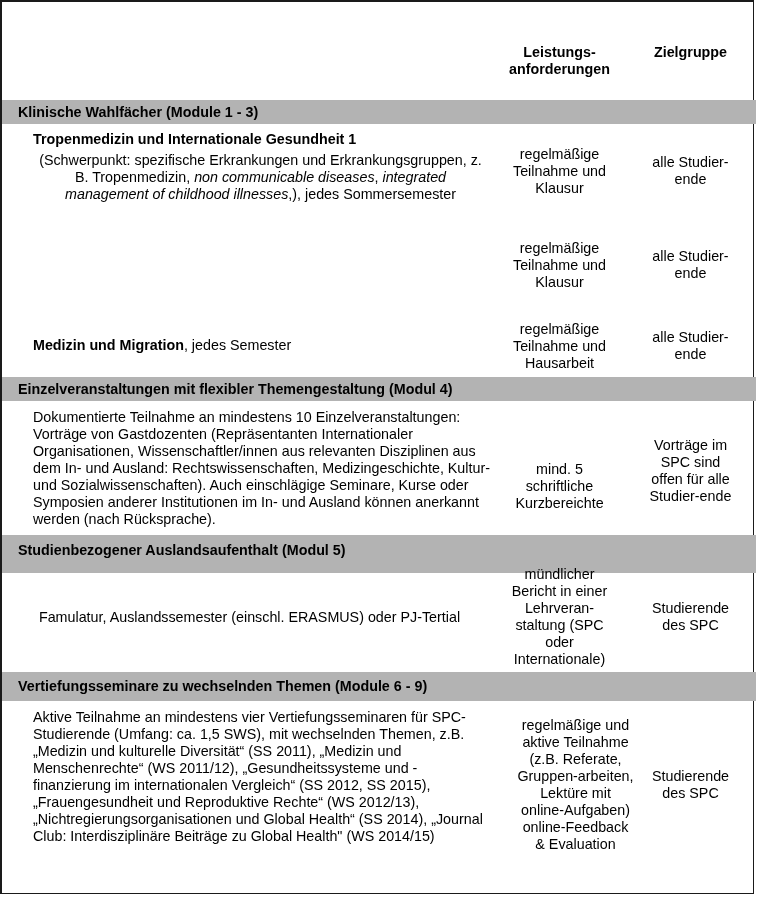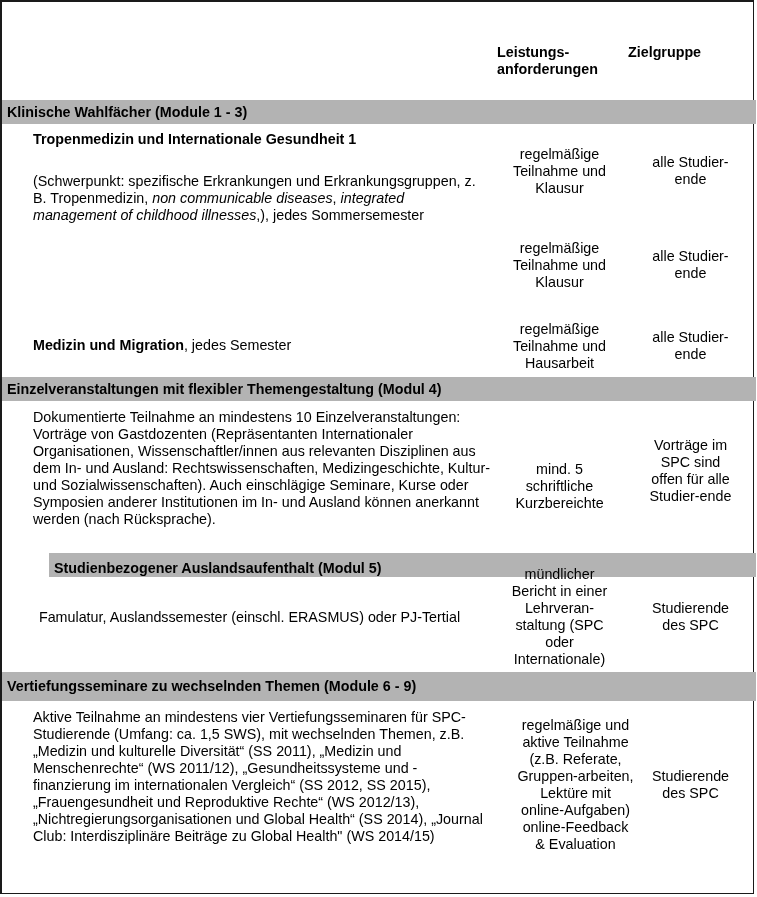--- a/index.html
+++ b/index.html
@@ -20,7 +20,7 @@
       box-sizing: border-box;
     }
     .abs { position: absolute; }
-    .hdr { font-weight: bold; text-align: left; }
+    .hdr { font-weight: bold; text-align: center; }
     .band {
       position: absolute; left: 2px; right: 1px;
       background: #b3b3b3;

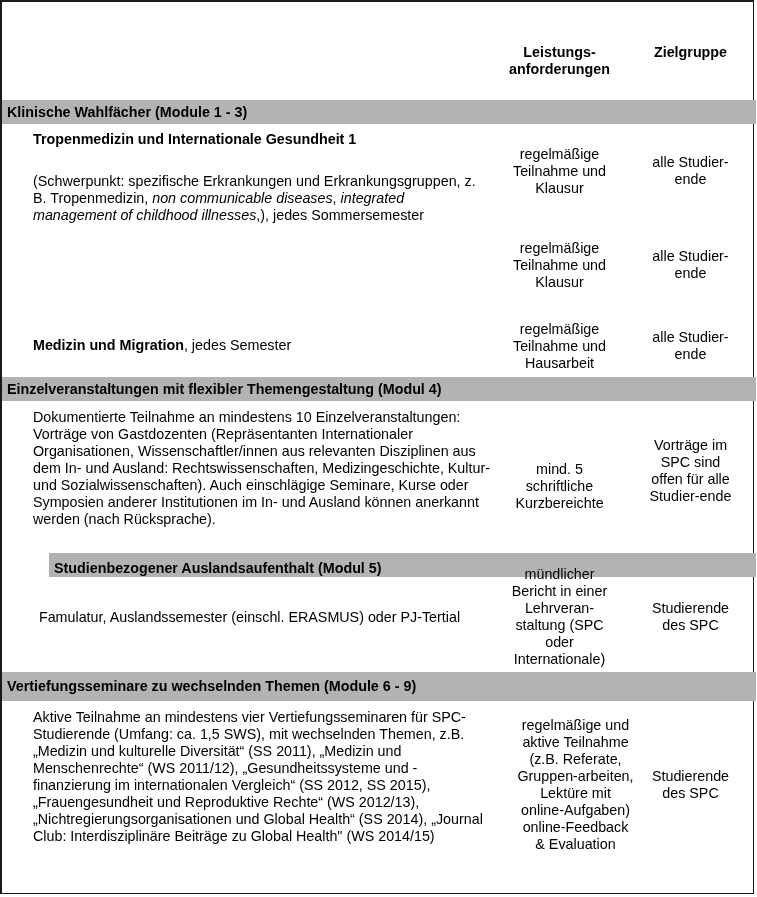--- a/index.html
+++ b/index.html
@@ -25,7 +25,7 @@
       position: absolute; left: 2px; right: 1px;
       background: #b3b3b3;
       font-weight: bold;
-      padding-left: 5px;
+      padding-left: 16px;
       box-sizing: border-box;
     }
     .c2 { position: absolute; left: 497px; width: 125px; text-align: center; }

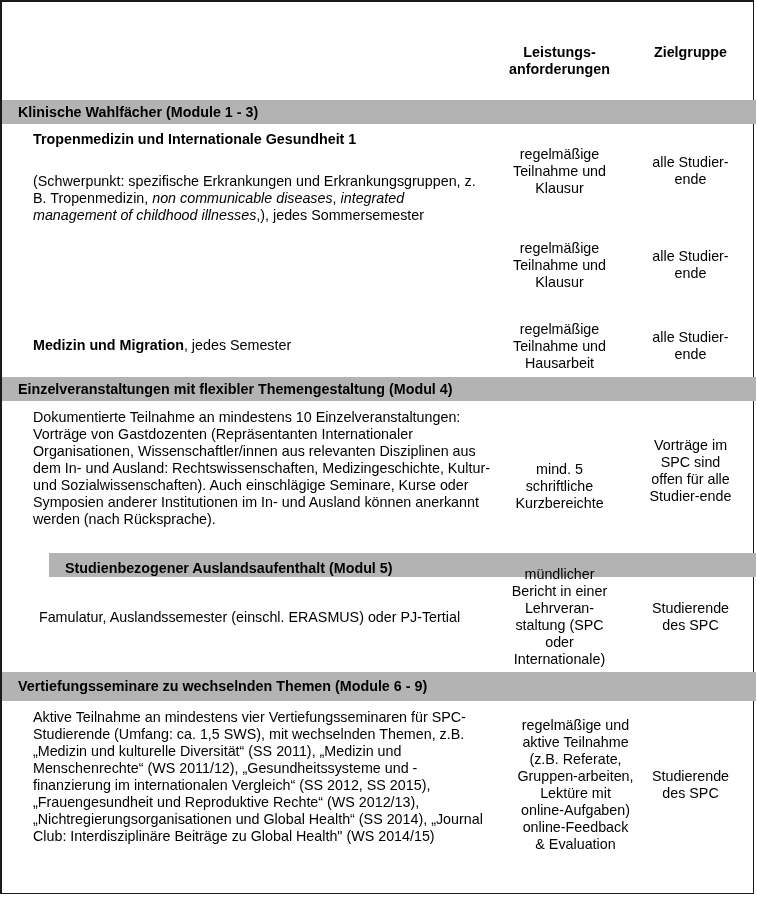--- a/index.html
+++ b/index.html
@@ -49,7 +49,7 @@
 
 <div class="main" style="top:131px;">
   <div class="bold">Tropenmedizin und Internationale Gesundheit 1</div>
-  <div style="margin-top:25px; width:455px;"><span>(Schwerpunkt: spezifische Erkrankungen und Erkrankungsgruppen, z. B. Tropenmedizin, </span><i>non communicable diseases</i><span>, </span><i>integrated management of childhood illnesses</i><span>,), jedes Sommersemester</span></div>
+  <div style="margin-top:4px; width:455px;text-align:center;"><span>(Schwerpunkt: spezifische Erkrankungen und Erkrankungsgruppen, z. B. Tropenmedizin, </span><i>non communicable diseases</i><span>, </span><i>integrated management of childhood illnesses</i><span>,), jedes Sommersemester</span></div>
 </div>
 <div class="c2" style="top:146px;">
   <div>regelmäßige</div>

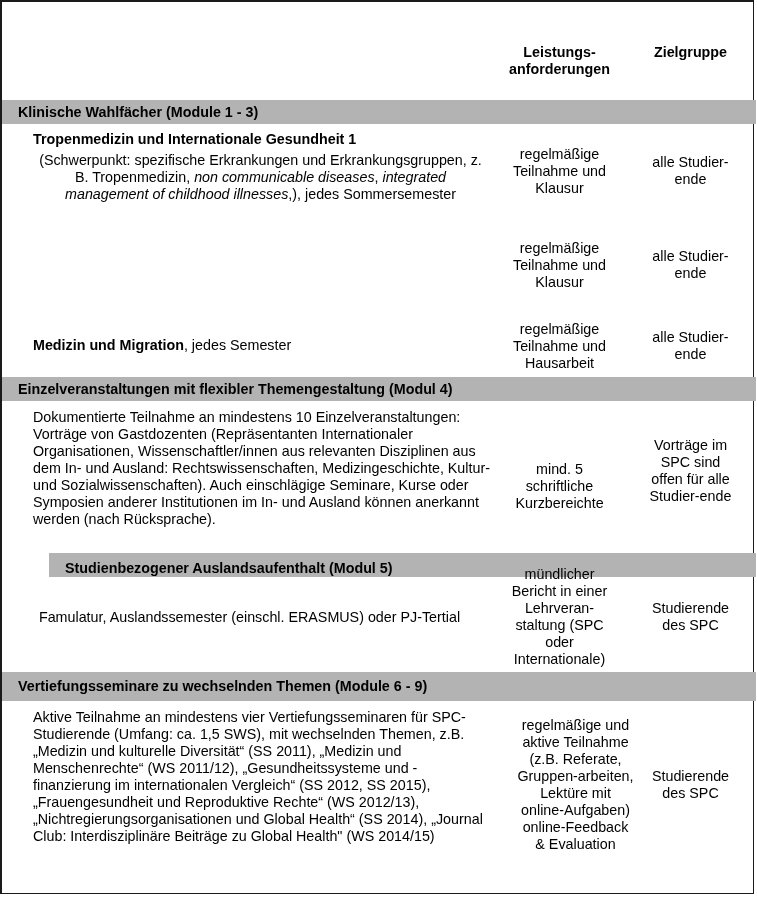--- a/index.html
+++ b/index.html
@@ -100,7 +100,7 @@
   <div>Studier-ende</div>
 </div>
 
-<div class="band" style="top:553px; height:24px; line-height:30px;margin-left:47px;">Studienbezogener Auslandsaufenthalt (Modul 5)</div>
+<div class="band" style="top:535px; height:38px; line-height:30px;">Studienbezogener Auslandsaufenthalt (Modul 5)</div>
 <div class="abs" style="left:2px; width:495px; top:609px; text-align:center;">Famulatur, Auslandssemester (einschl. ERASMUS) oder PJ-Tertial</div>
 <div class="c2" style="top:566px;">
   <div>mündlicher</div>

